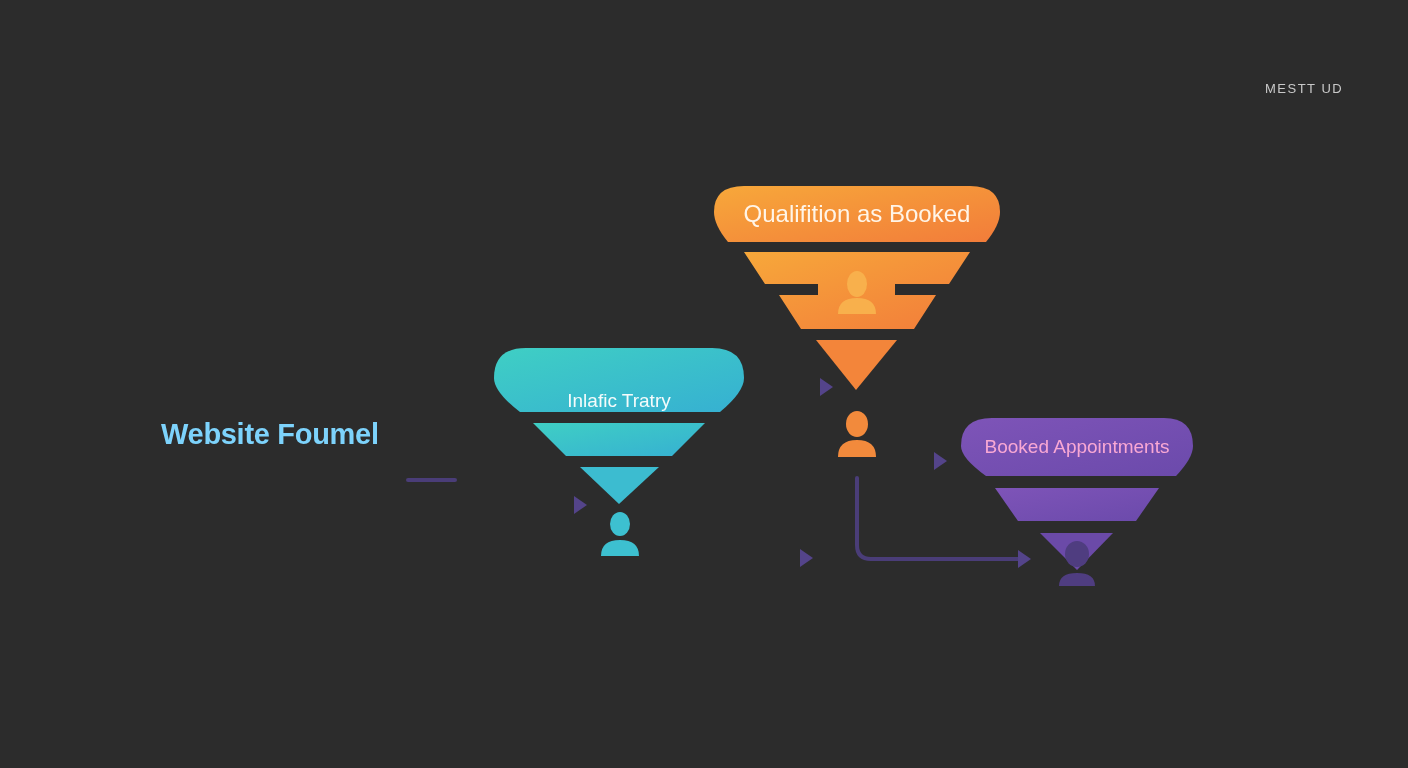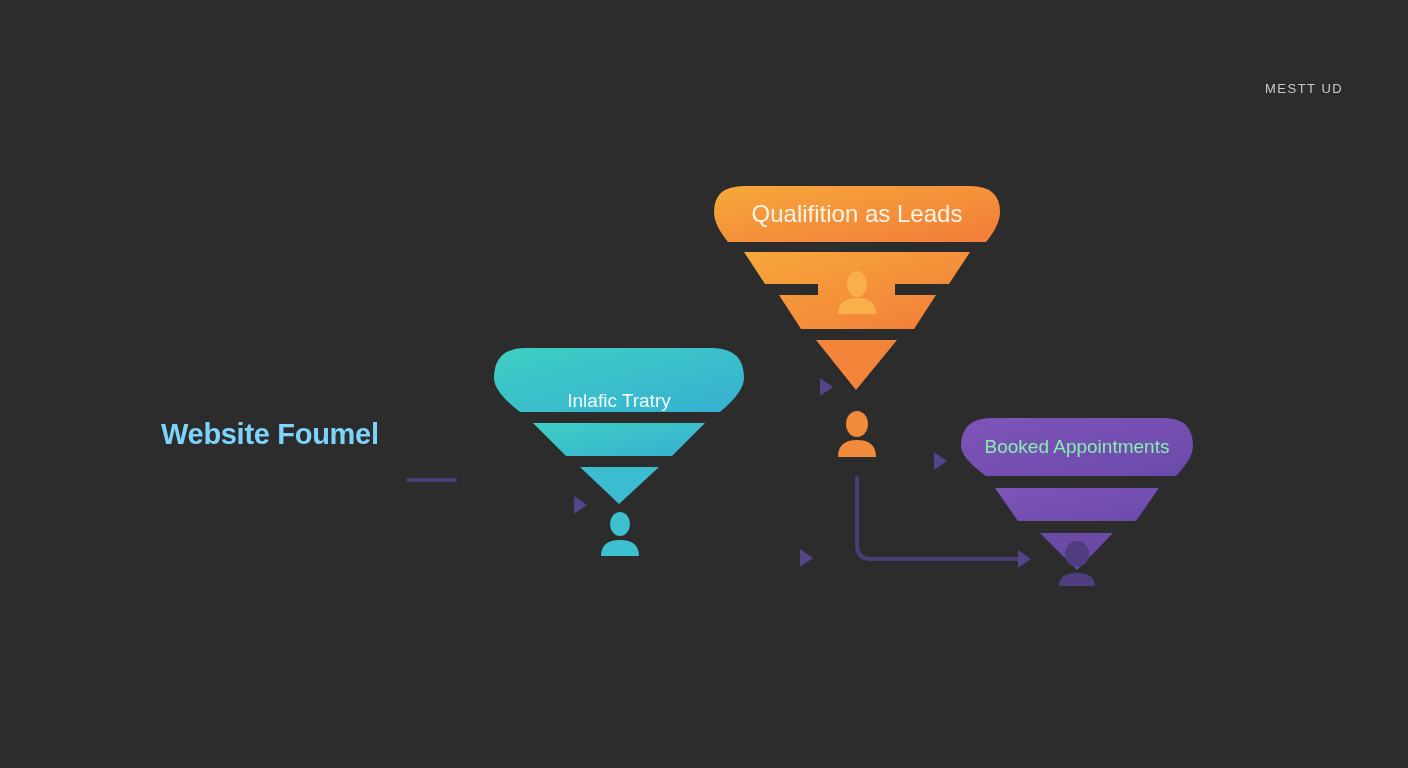--- a/index.html
+++ b/index.html
@@ -125,7 +125,7 @@
   </svg>
 
   <div class="pill teal">Inlafic Tratry</div>
-  <div class="pill orange">Qualifition as Leads</div>
+  <div class="pill orange">Qualifition as Booked</div>
   <div class="pill purple">Booked Appointments</div>
 
 </div>

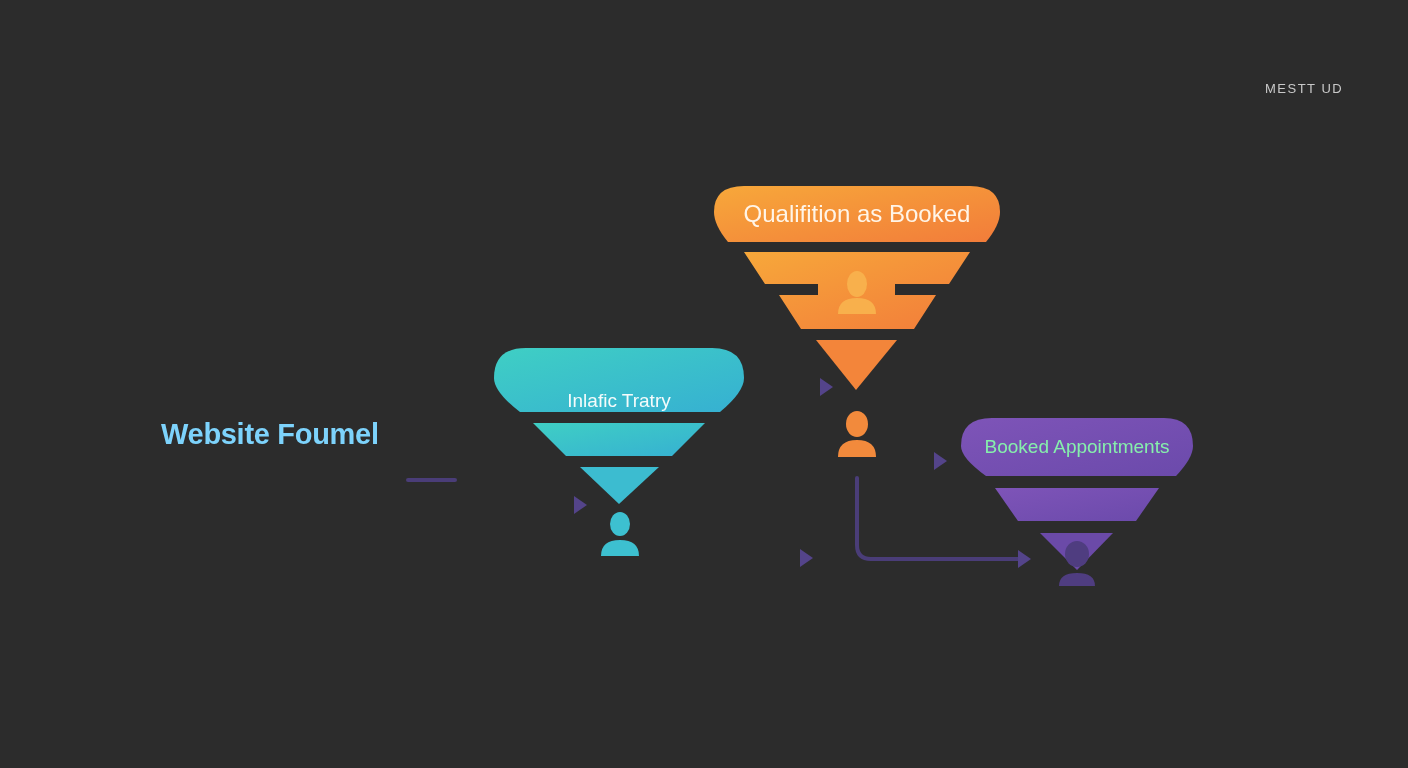--- a/index.html
+++ b/index.html
@@ -32,7 +32,7 @@
     }
     .pill.purple {
       left: 961px; top: 418px; width: 232px; height: 58px;
-      font-size: 19px; color: #86efac;
+      font-size: 19px; color: #f9a8d4;
     }
     svg { position: absolute; left: 0; top: 0; }
   </style>

